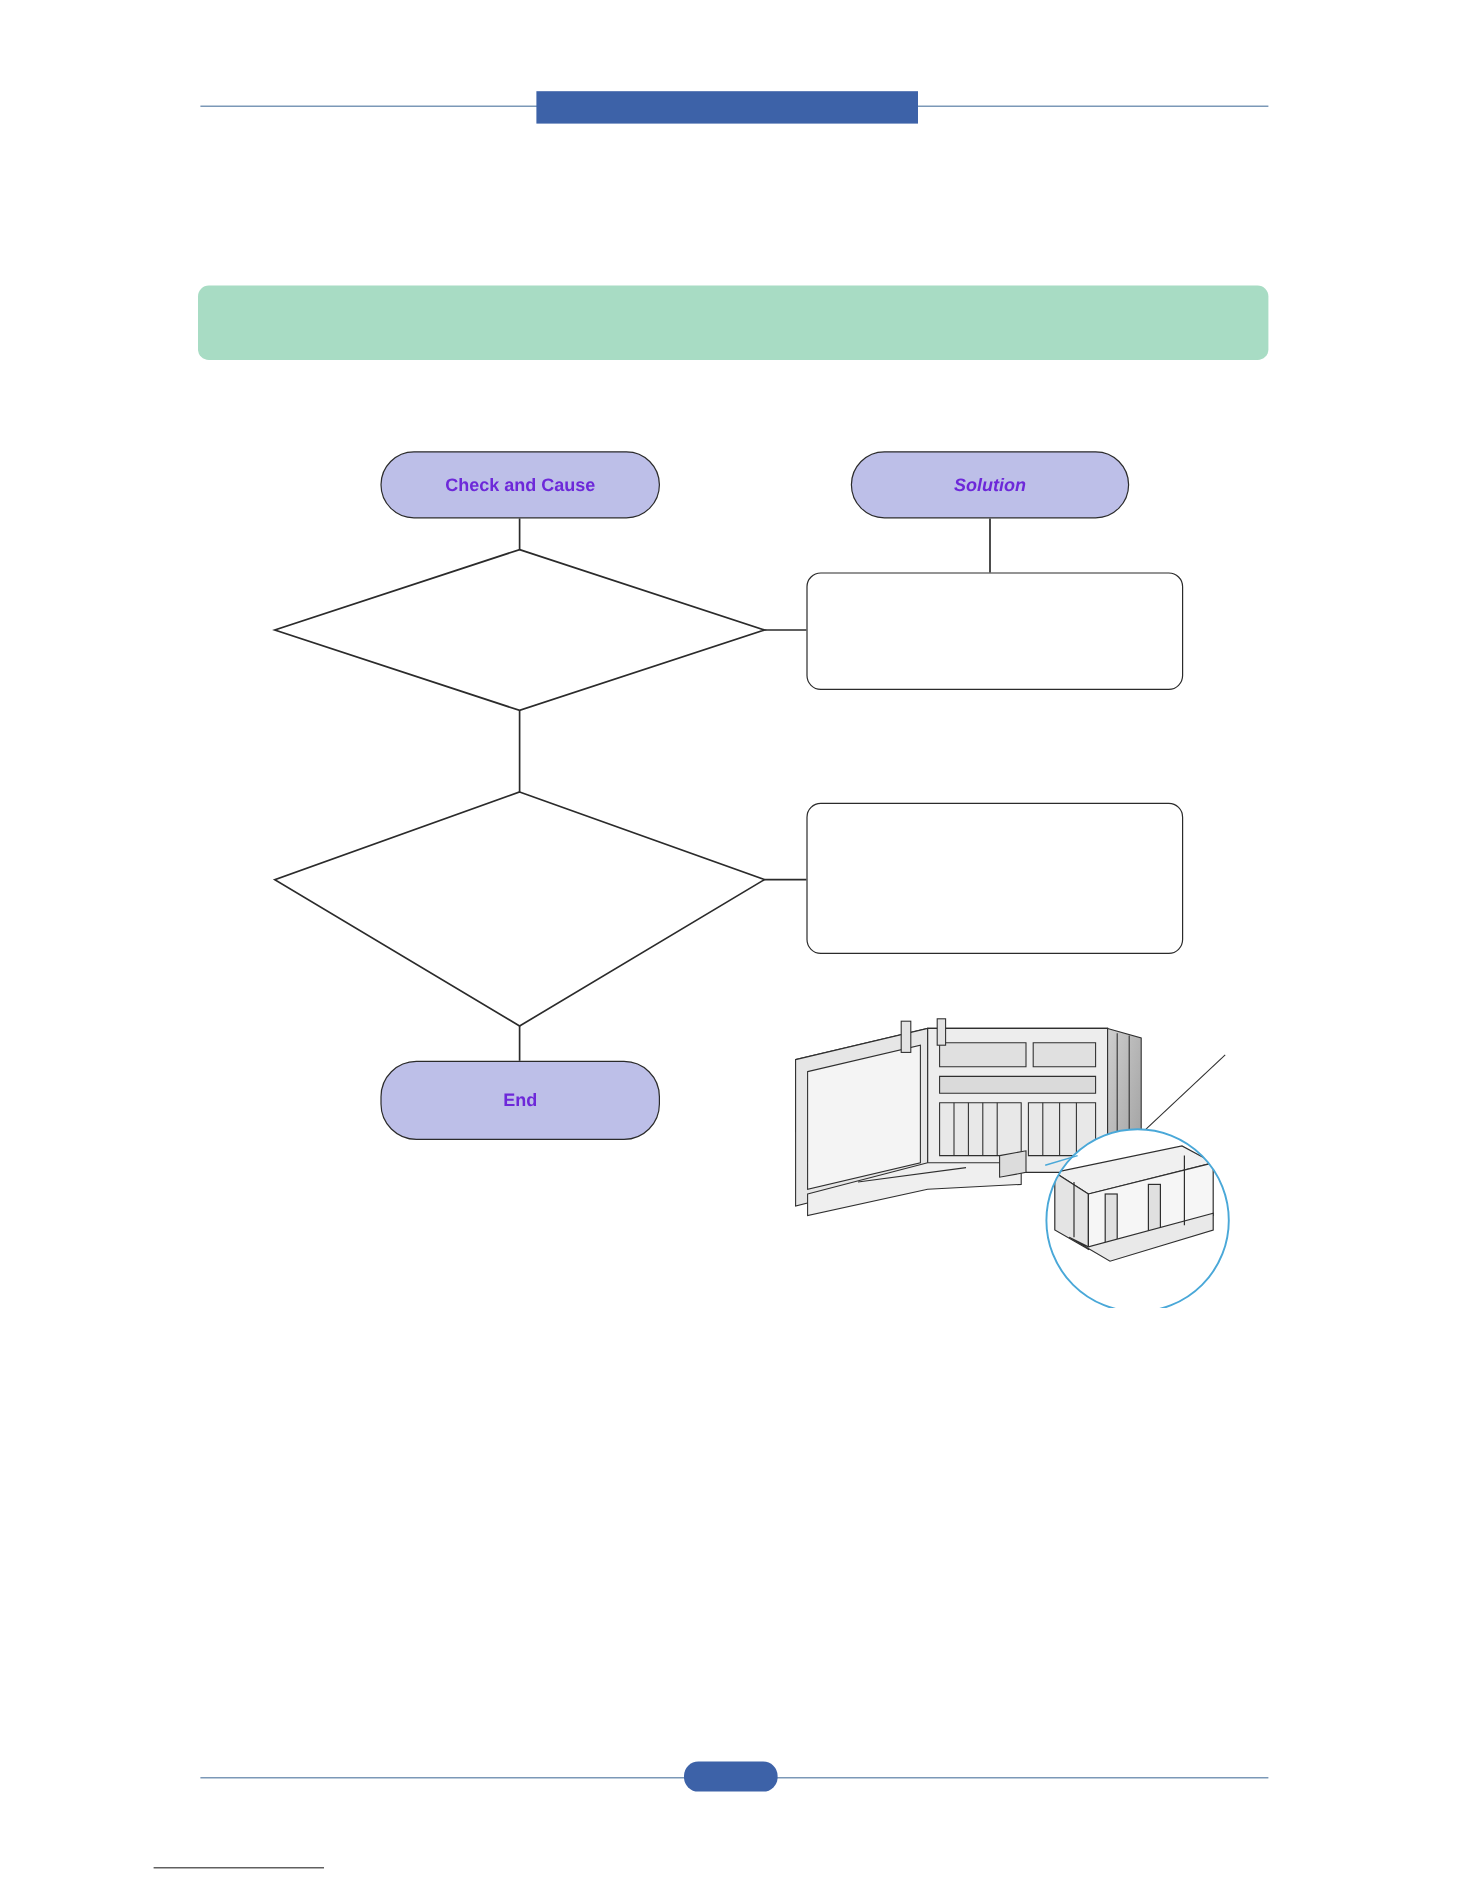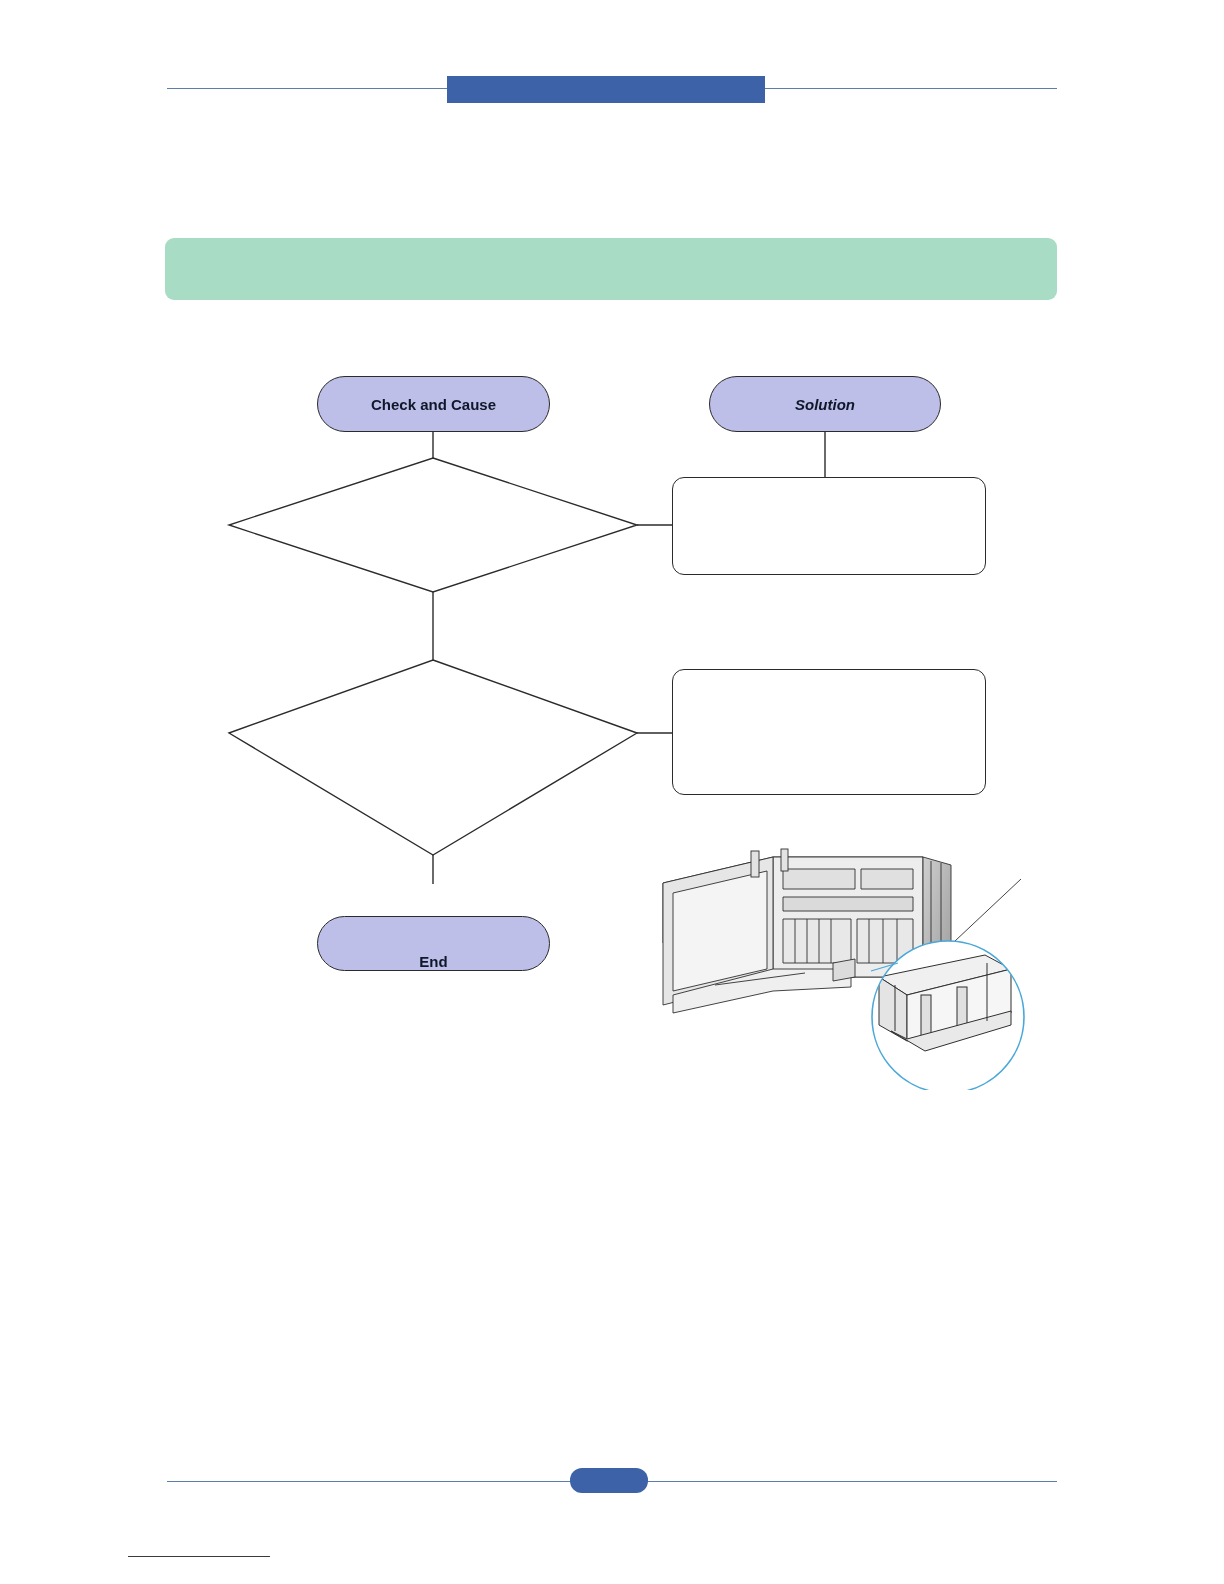--- a/index.html
+++ b/index.html
@@ -81,7 +81,7 @@
   .pill-label {
     font-size: 15px;
     font-weight: bold;
-    color: #0f172a;
+    color: #6d28d9;
     text-align: center;
   }
 

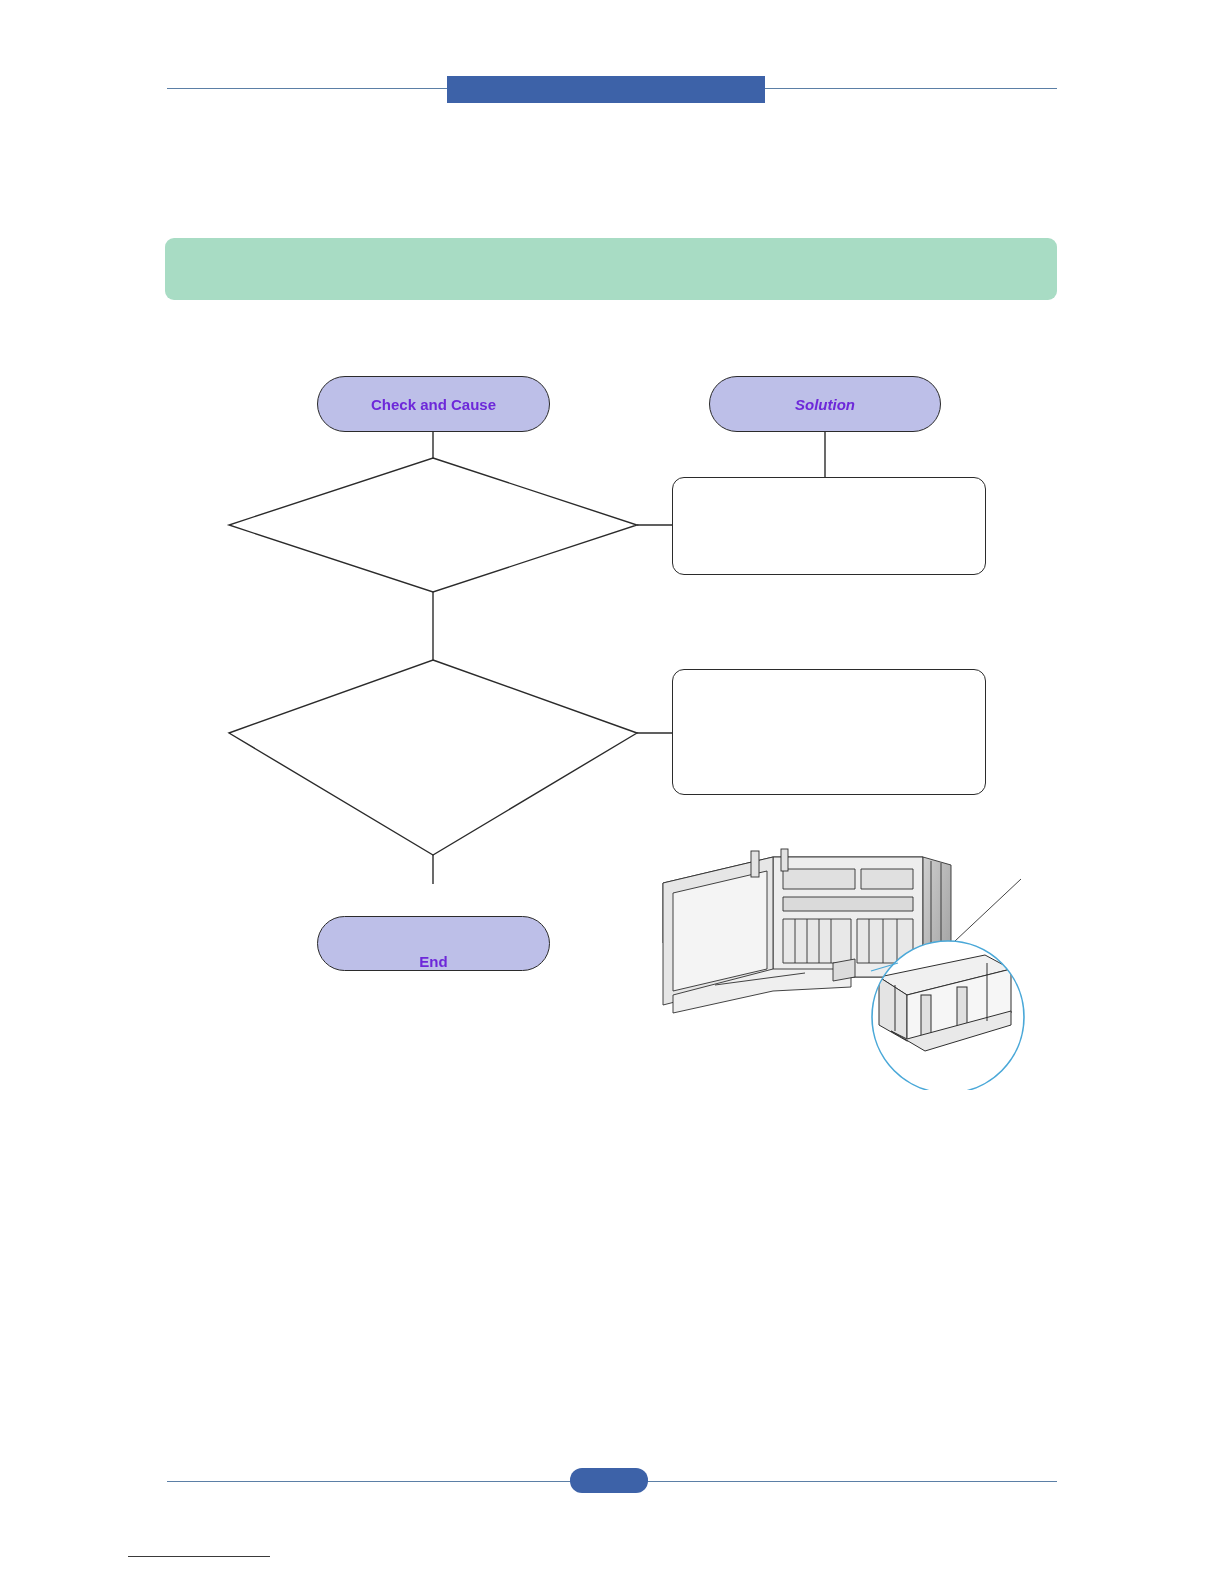--- a/index.html
+++ b/index.html
@@ -87,7 +87,7 @@
 
   .pill-check { left: 317px; top: 376px; width: 233px; height: 56px; }
   .pill-solution { left: 709px; top: 376px; width: 232px; height: 56px; font-style: italic; }
-  .pill-end { left: 317px; top: 916px; width: 233px; height: 55px; align-items: flex-end; }
+  .pill-end { left: 317px; top: 884px; width: 233px; height: 66px; }
 
   .rbox {
     position: absolute;

